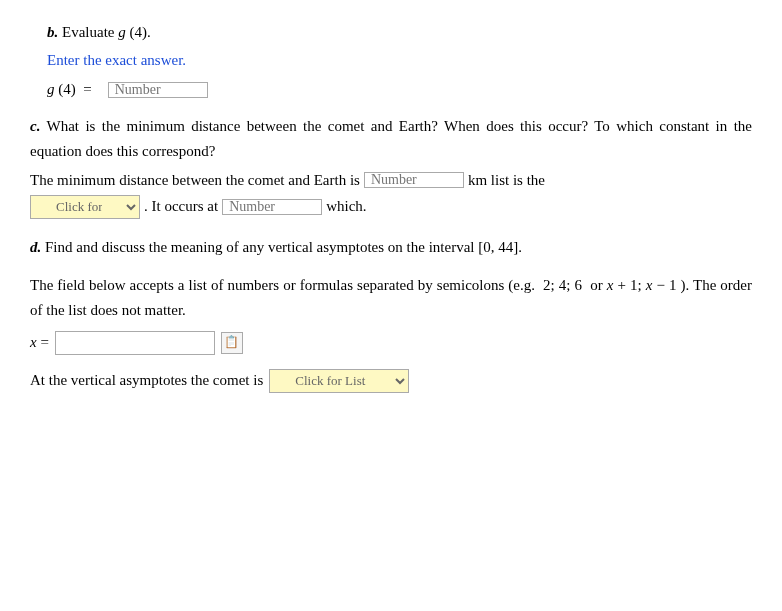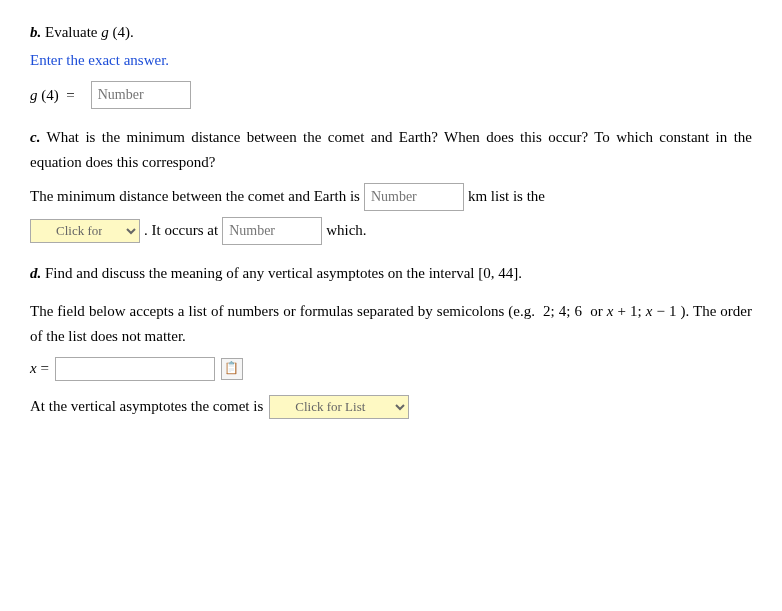--- a/index.html
+++ b/index.html
@@ -106,6 +106,7 @@
 
     .section-b {
       margin-bottom: 16px;
+      margin-left: 17px;
     }
 
     .section-c {

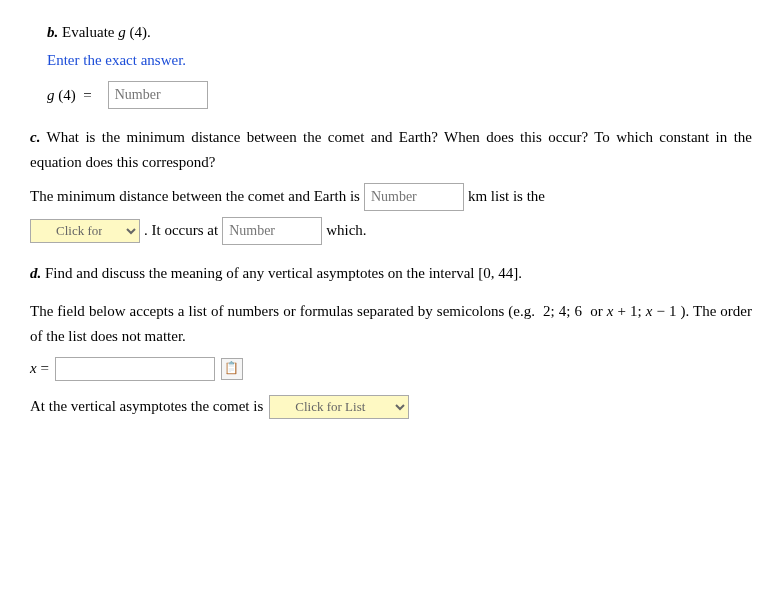--- a/index.html
+++ b/index.html
@@ -50,7 +50,7 @@
       padding: 2px 6px;
       font-size: 14px;
       font-family: Georgia, 'Times New Roman', serif;
-      height: 28px;
+      height: 16px;
       background: #fff;
       outline: none;
     }

